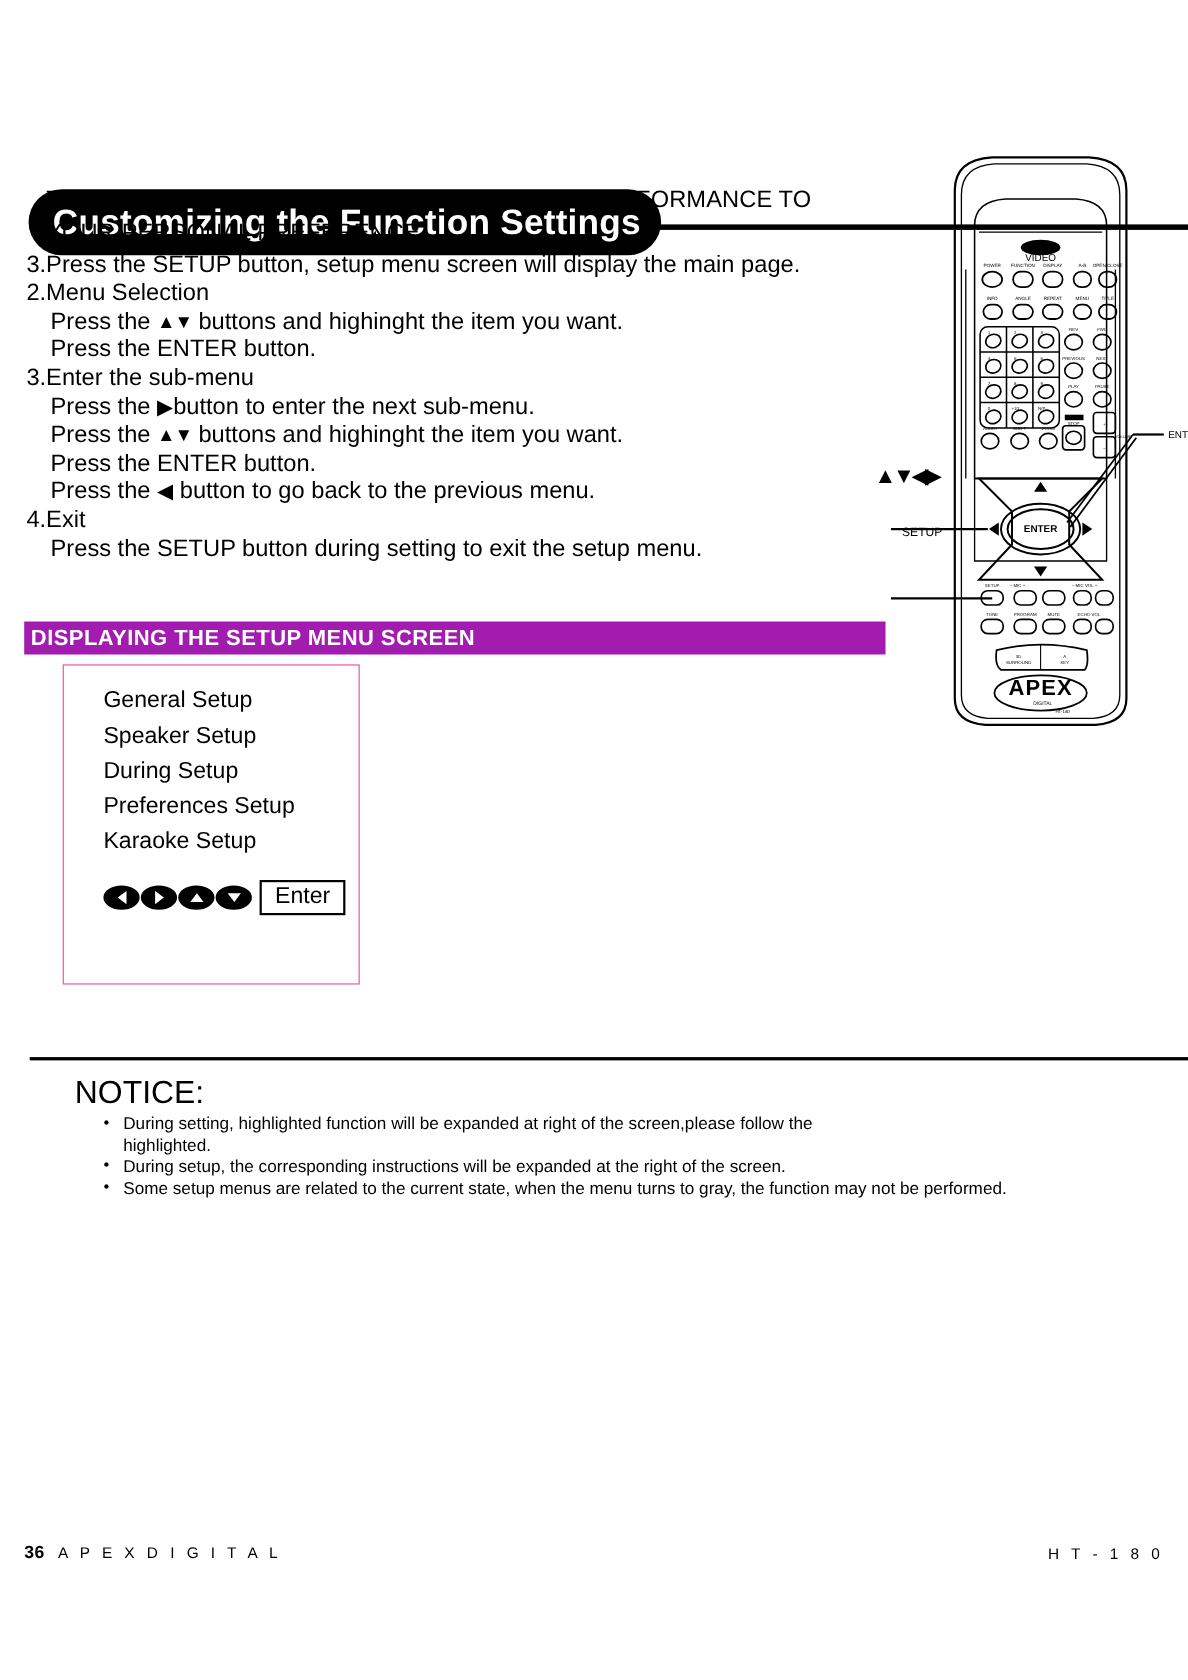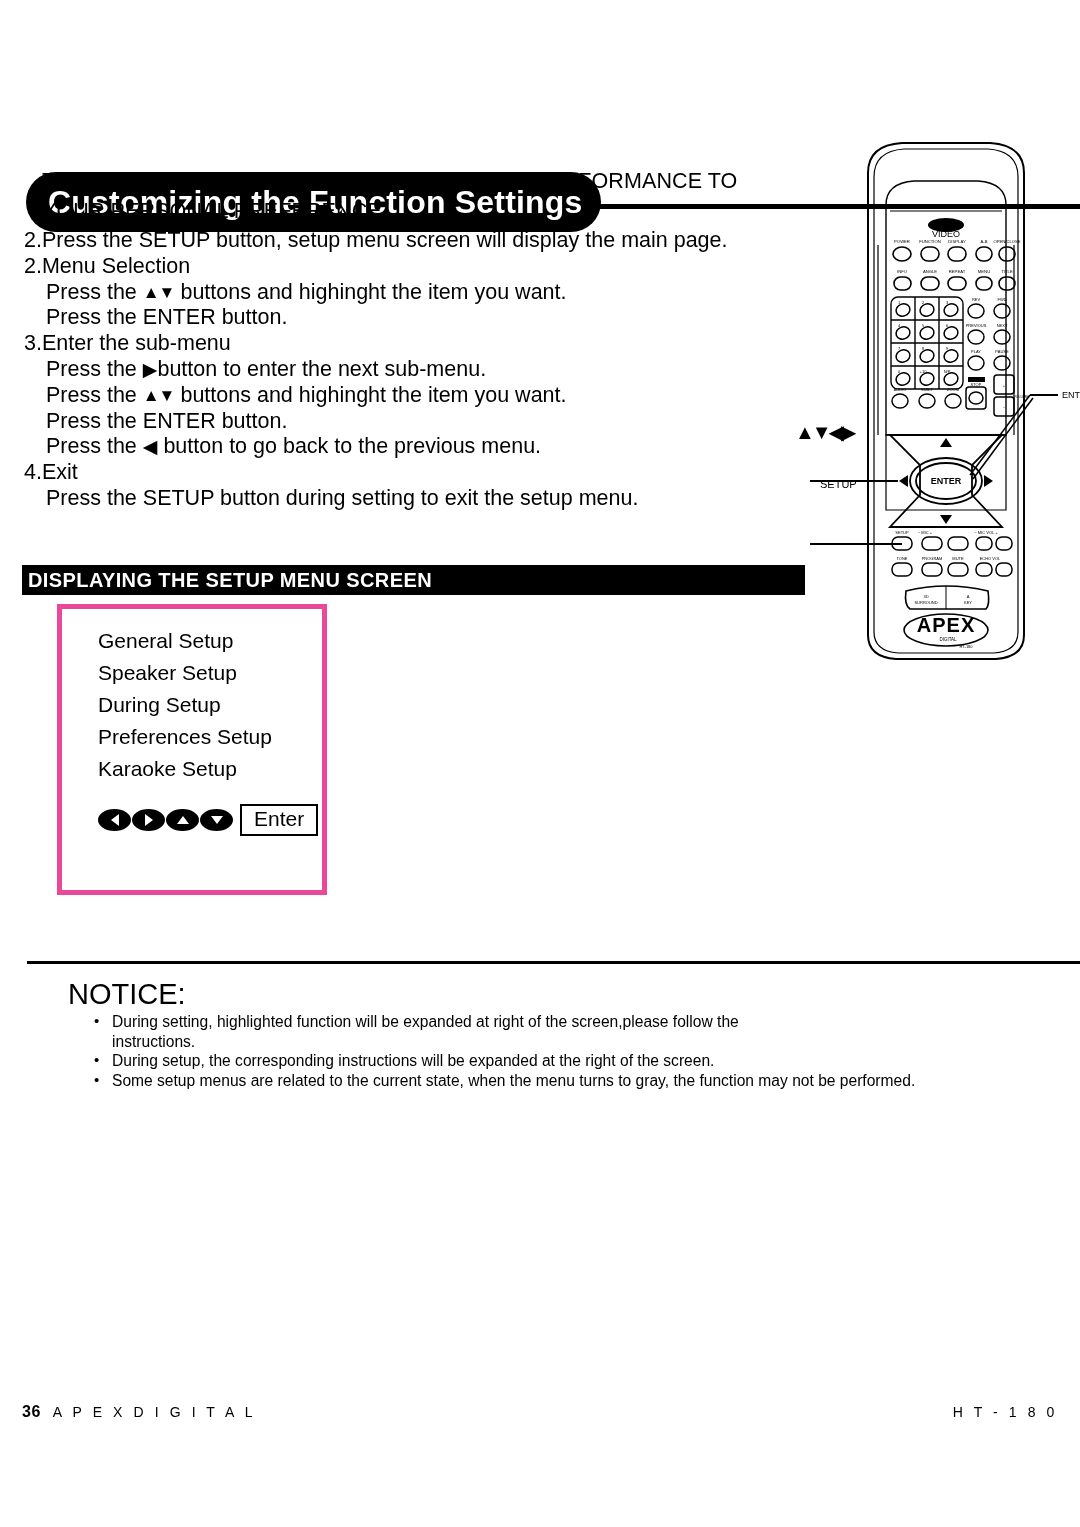--- a/index.html
+++ b/index.html
@@ -281,7 +281,7 @@
 
 <div id="steps">
   <span class="step-line">
-    <span>2.Press the SETUP button, setup menu screen will display the main page.</span>
+    <span>3.Press the SETUP button, setup menu screen will display the main page.</span>
   </span>
   <span class="step-line">
     <span>2.Menu Selection</span>

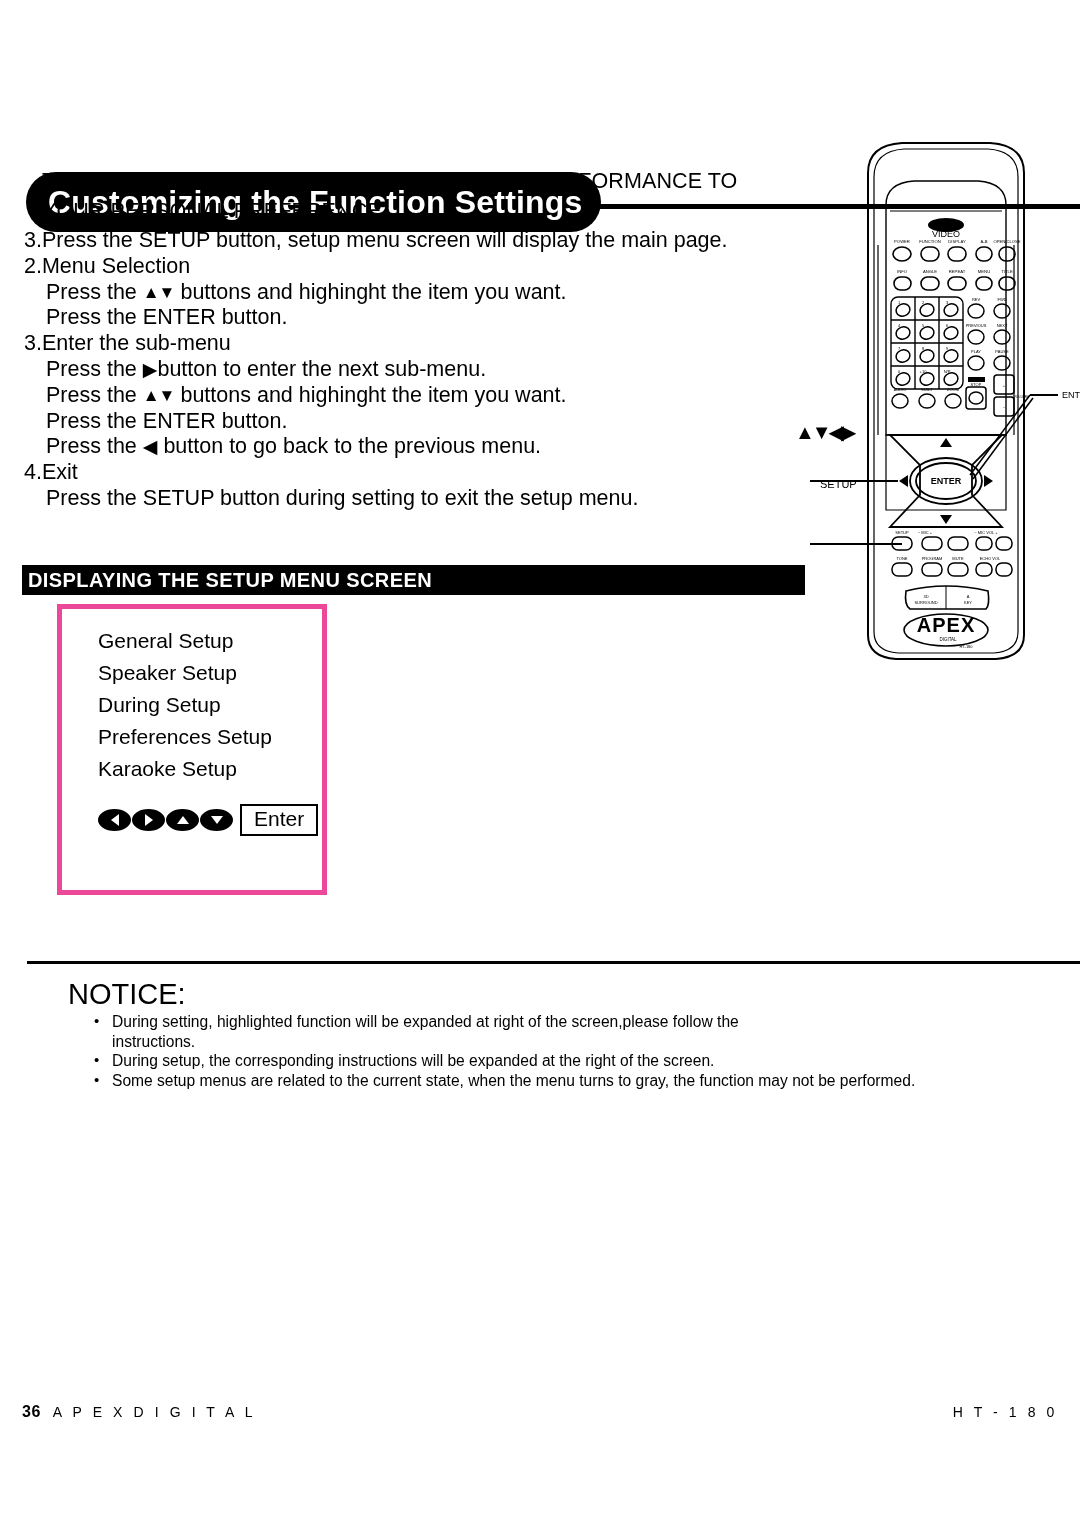--- a/index.html
+++ b/index.html
@@ -96,7 +96,7 @@
     top: 565px;
     width: 783px;
     height: 30px;
-    background: #000000;
+    background: #a21caf;
     display: flex;
     align-items: center;
     padding-left: 6px;

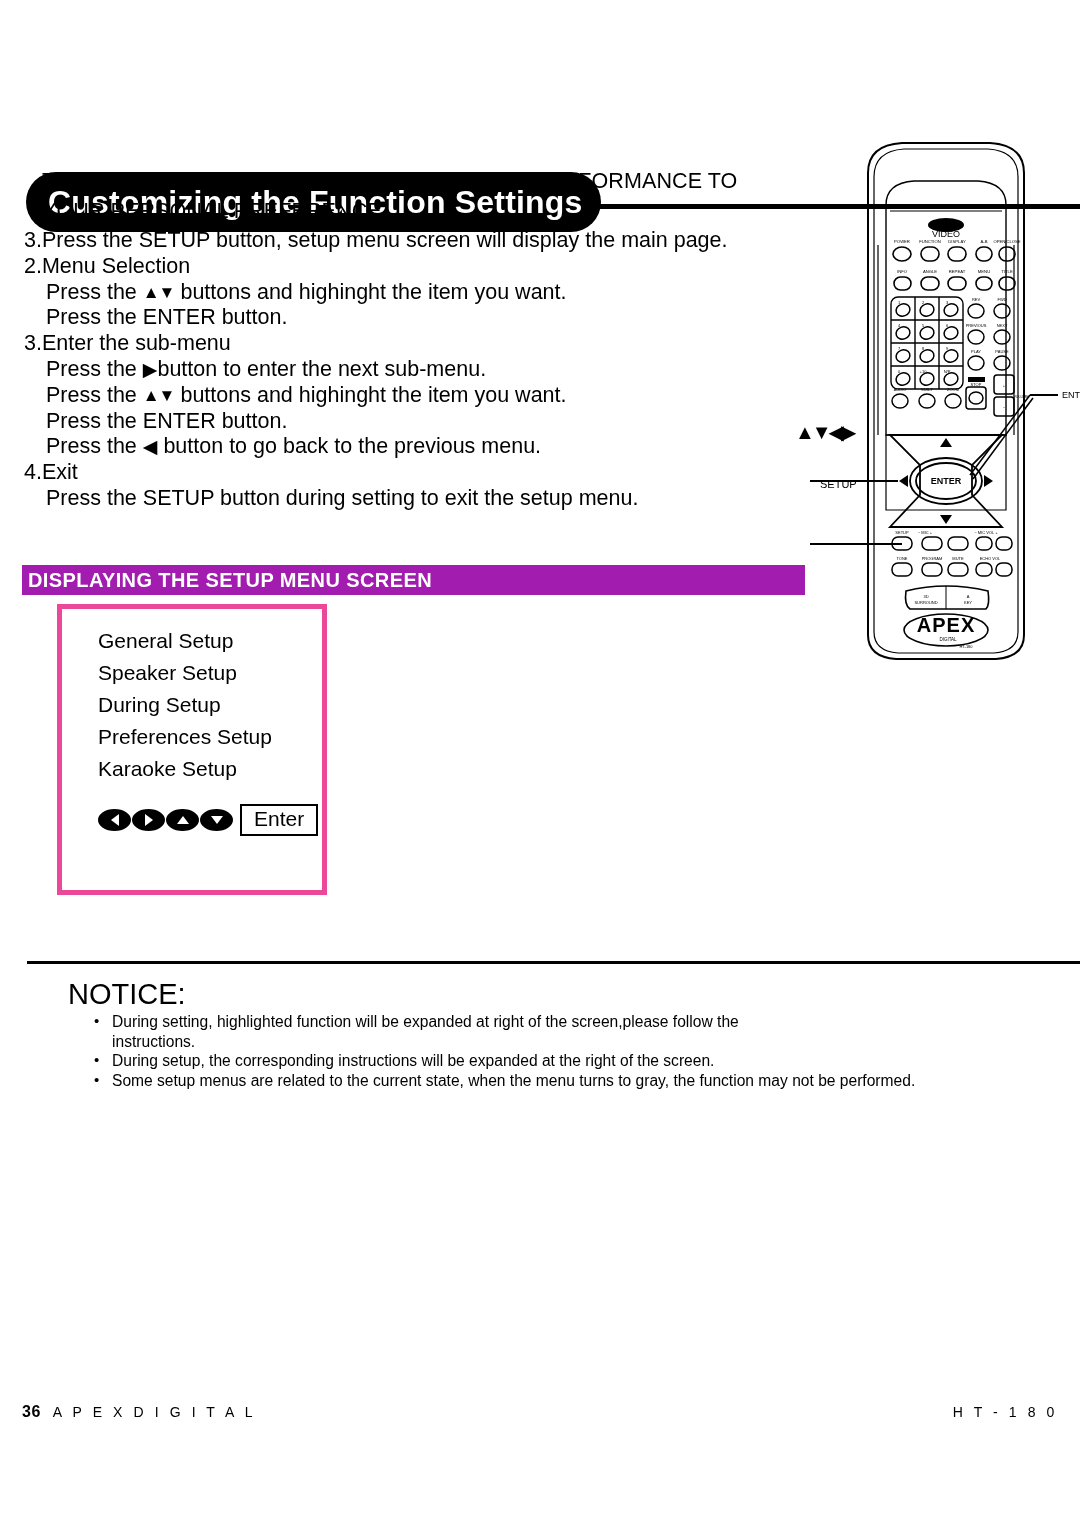--- a/index.html
+++ b/index.html
@@ -117,7 +117,7 @@
     top: 604px;
     width: 270px;
     height: 291px;
-    border: 5px solid #ec4899;
+    border: 1px solid #ec4899;
     box-sizing: border-box;
     background: #fff;
   }

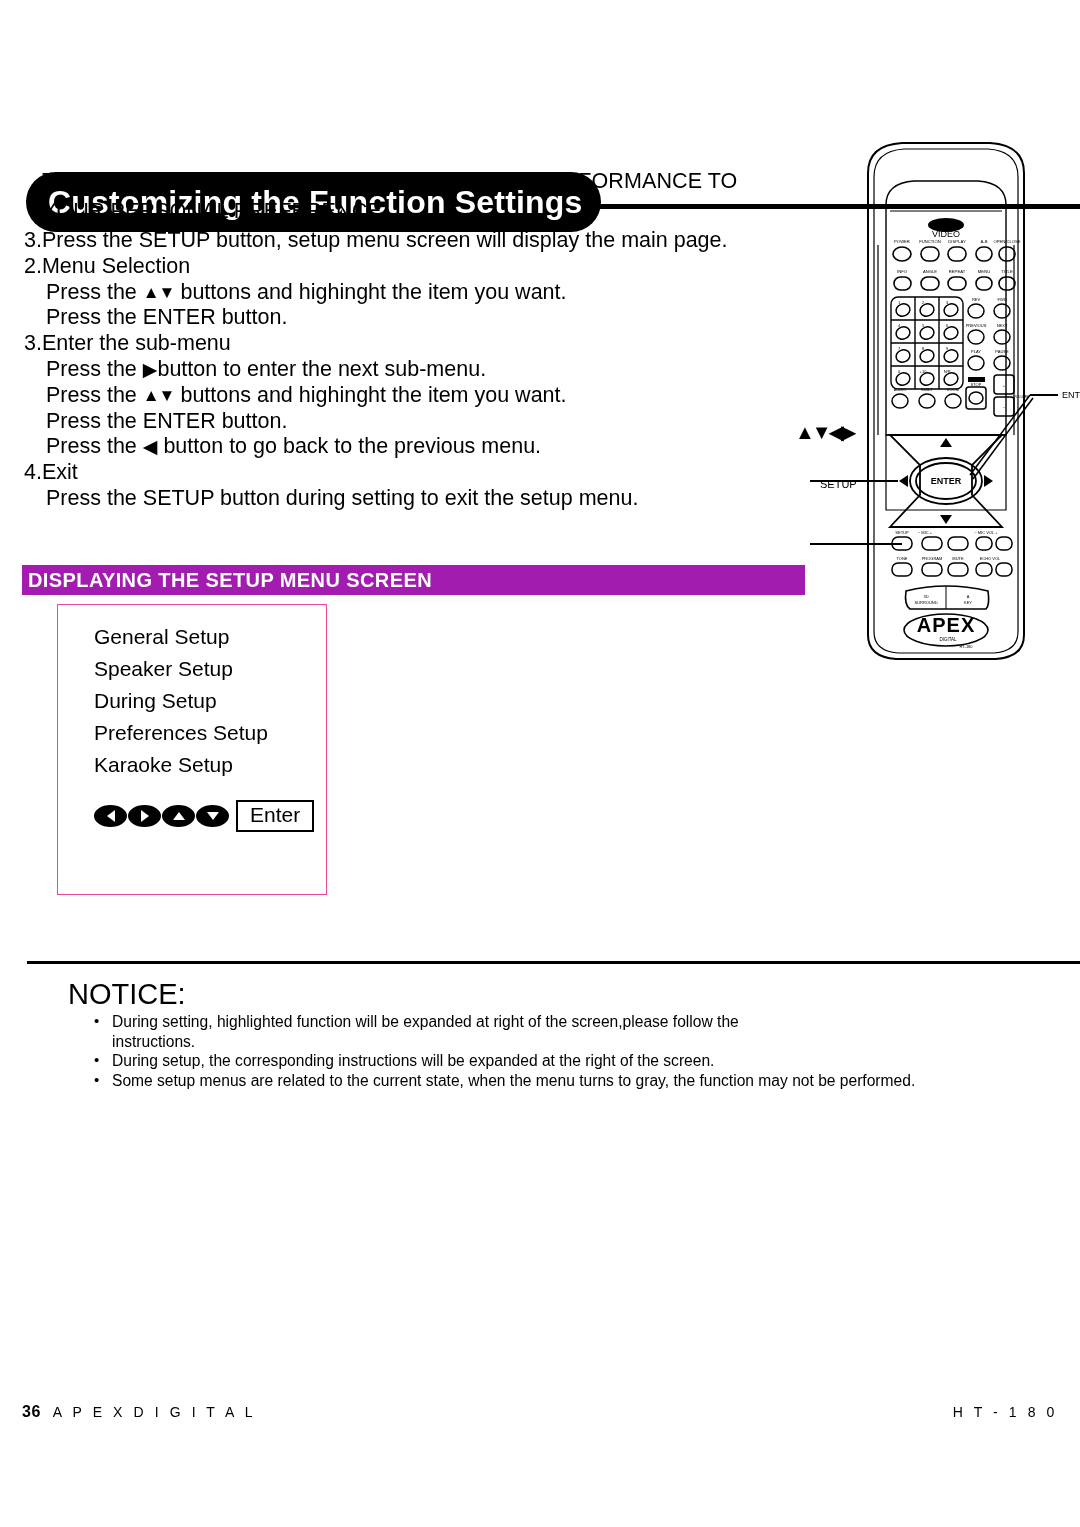--- a/index.html
+++ b/index.html
@@ -350,7 +350,7 @@
   <span class="notice-item">
     <span class="notice-bullet">•</span>
     <span class="cont">During setting, highlighted function will be expanded at right of the screen,please follow the</span>
-    <span class="cont">instructions.</span>
+    <span class="cont">highlighted.</span>
   </span>
   <span class="notice-item">
     <span class="notice-bullet">•</span>

